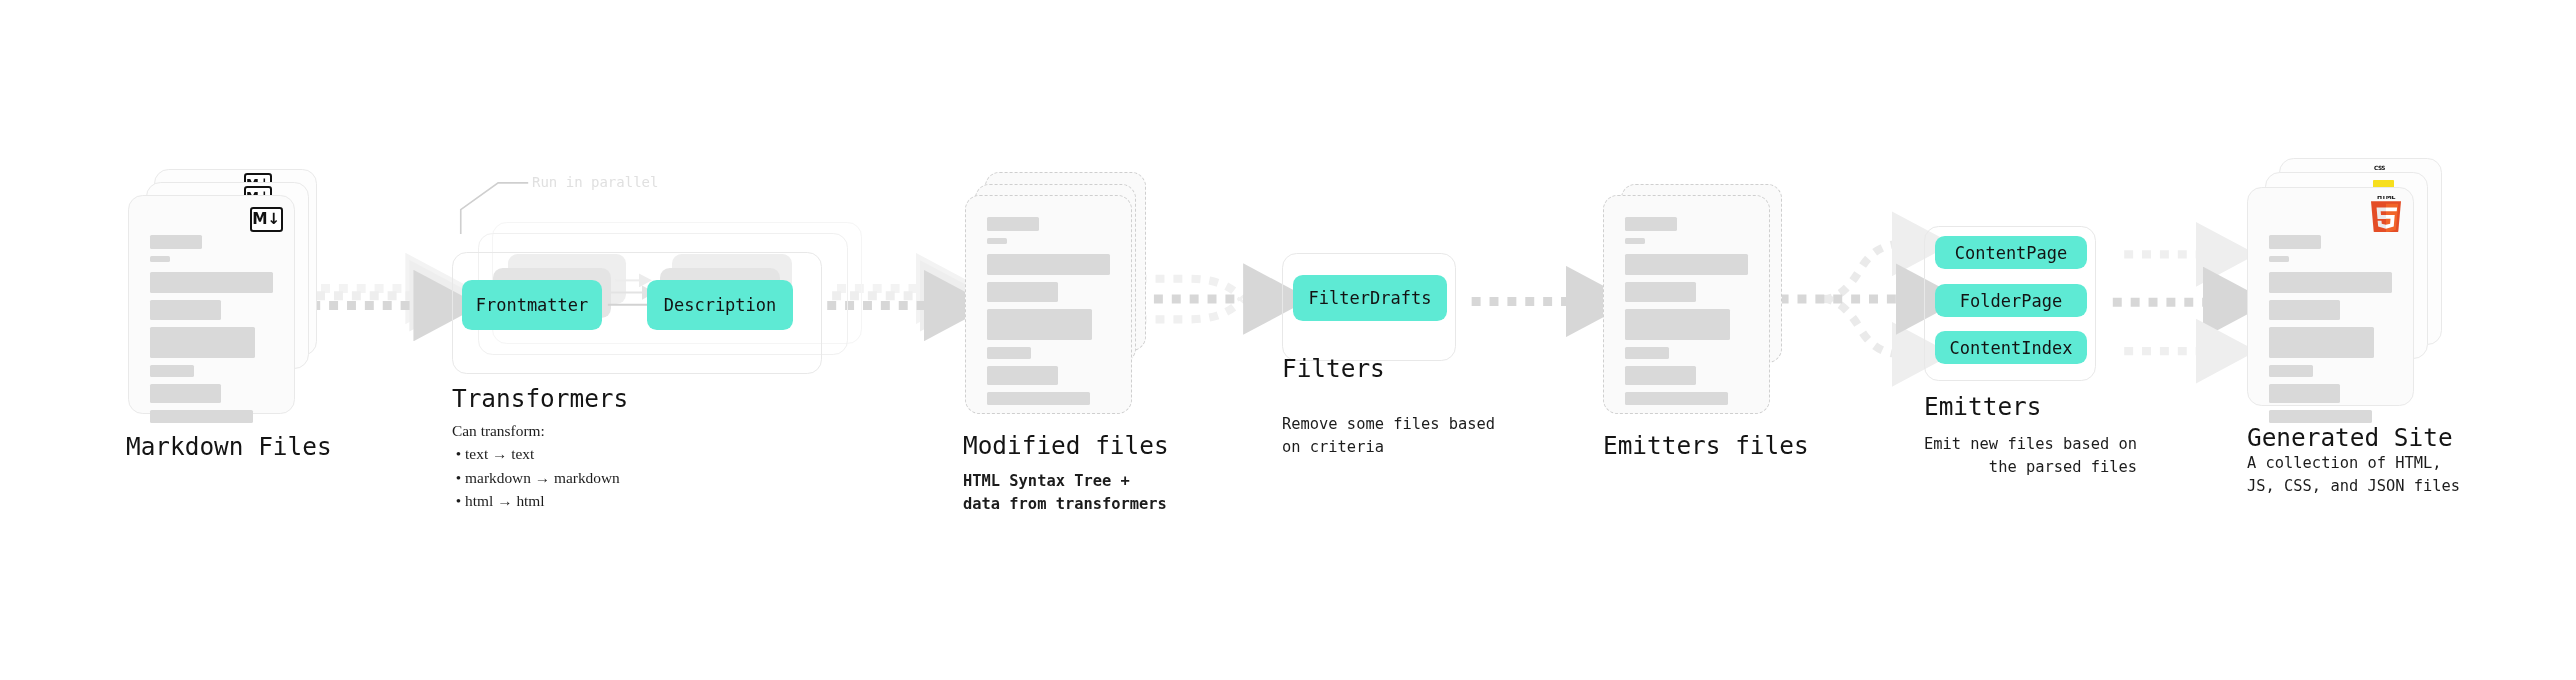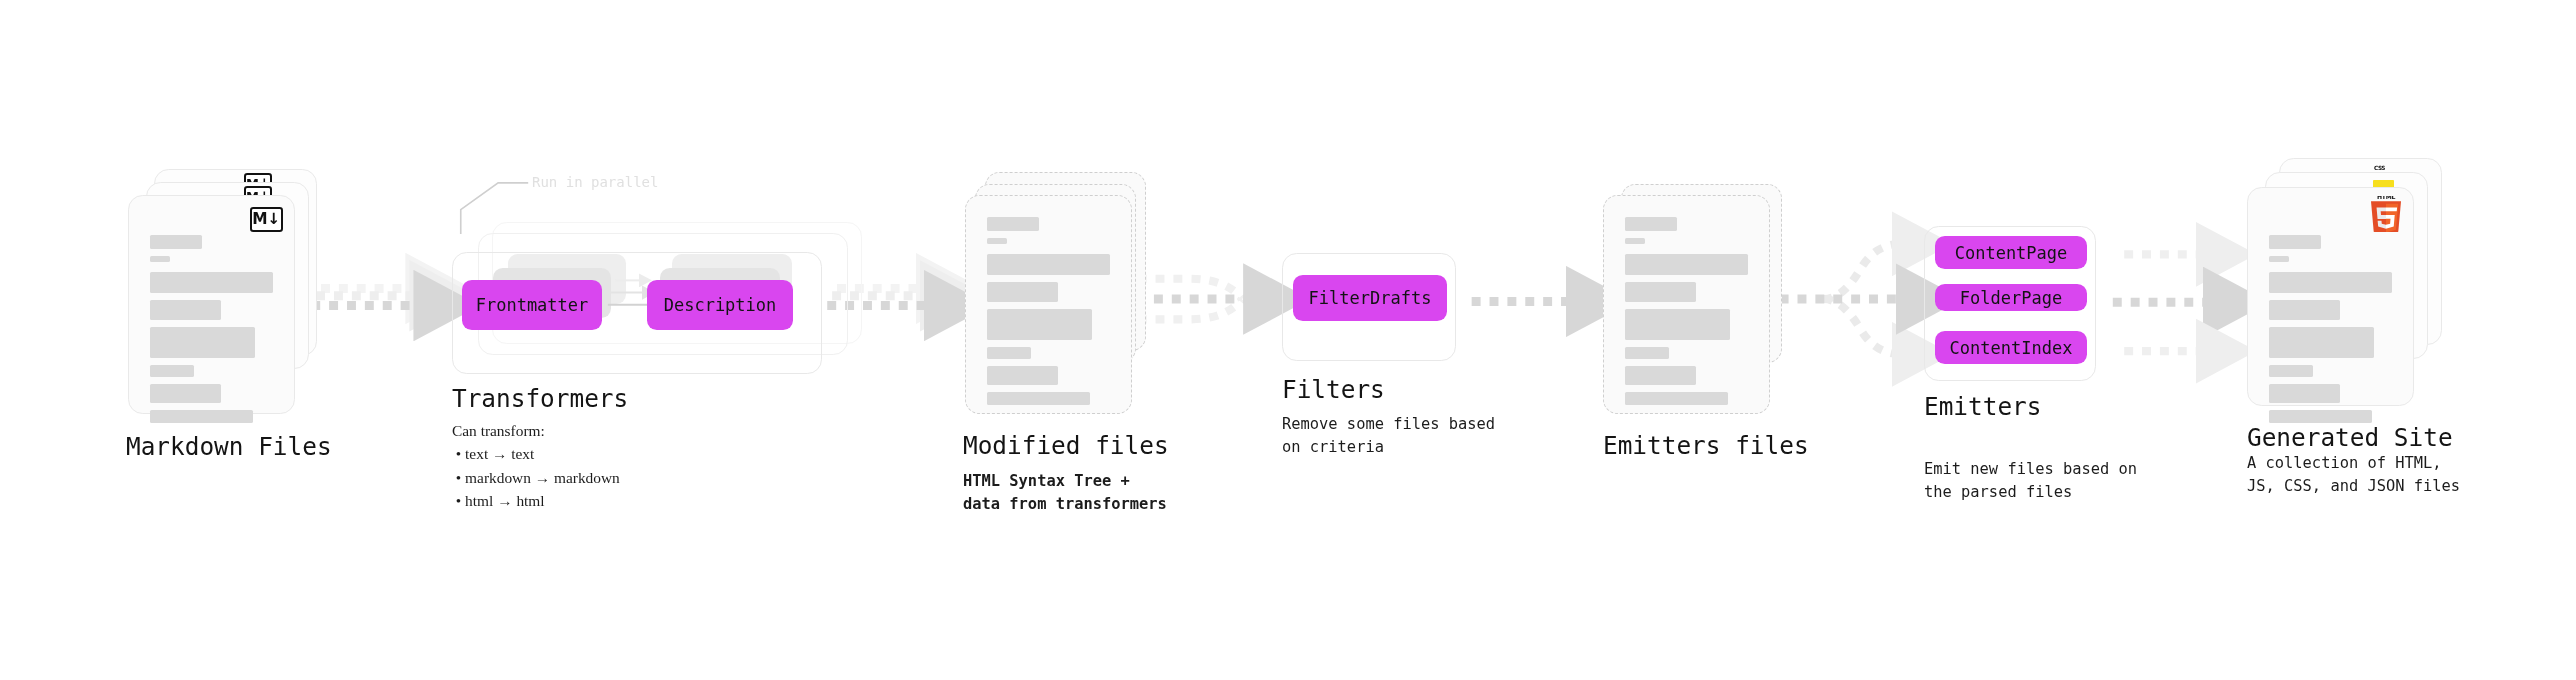--- a/index.html
+++ b/index.html
@@ -59,7 +59,7 @@
   
   .pill {
     position: absolute;
-    background: #d946ef;
+    background: #5eead4;
     border-radius: 9.8px;
     display: flex;
     align-items: center;

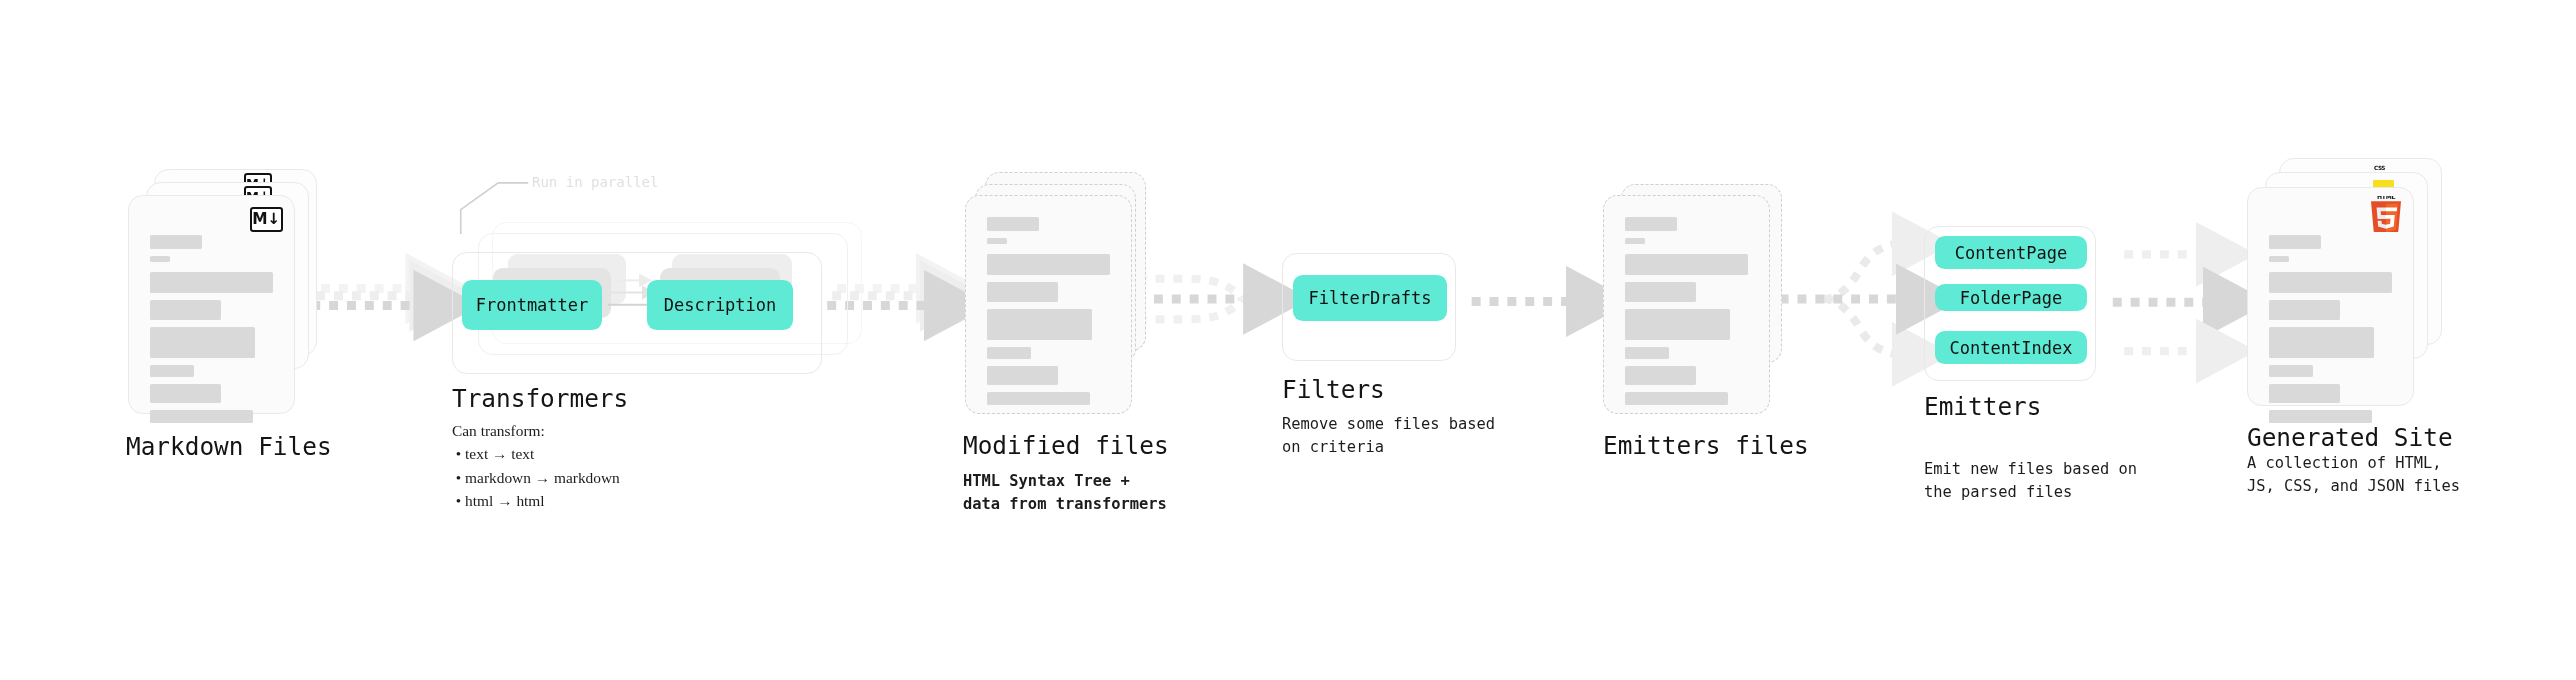--- a/index.html
+++ b/index.html
@@ -305,7 +305,7 @@
     <div class="pill" style="left:1935px; top:236px; width:152px; height:33px;">
       <span>ContentPage</span>
     </div>
-    <div class="pill" style="left:1935px; top:284px; width:152px; height:27px;">
+    <div class="pill" style="left:1935px; top:284px; width:152px; height:33px;">
       <span>FolderPage</span>
     </div>
     <div class="pill" style="left:1935px; top:331px; width:152px; height:33px;">

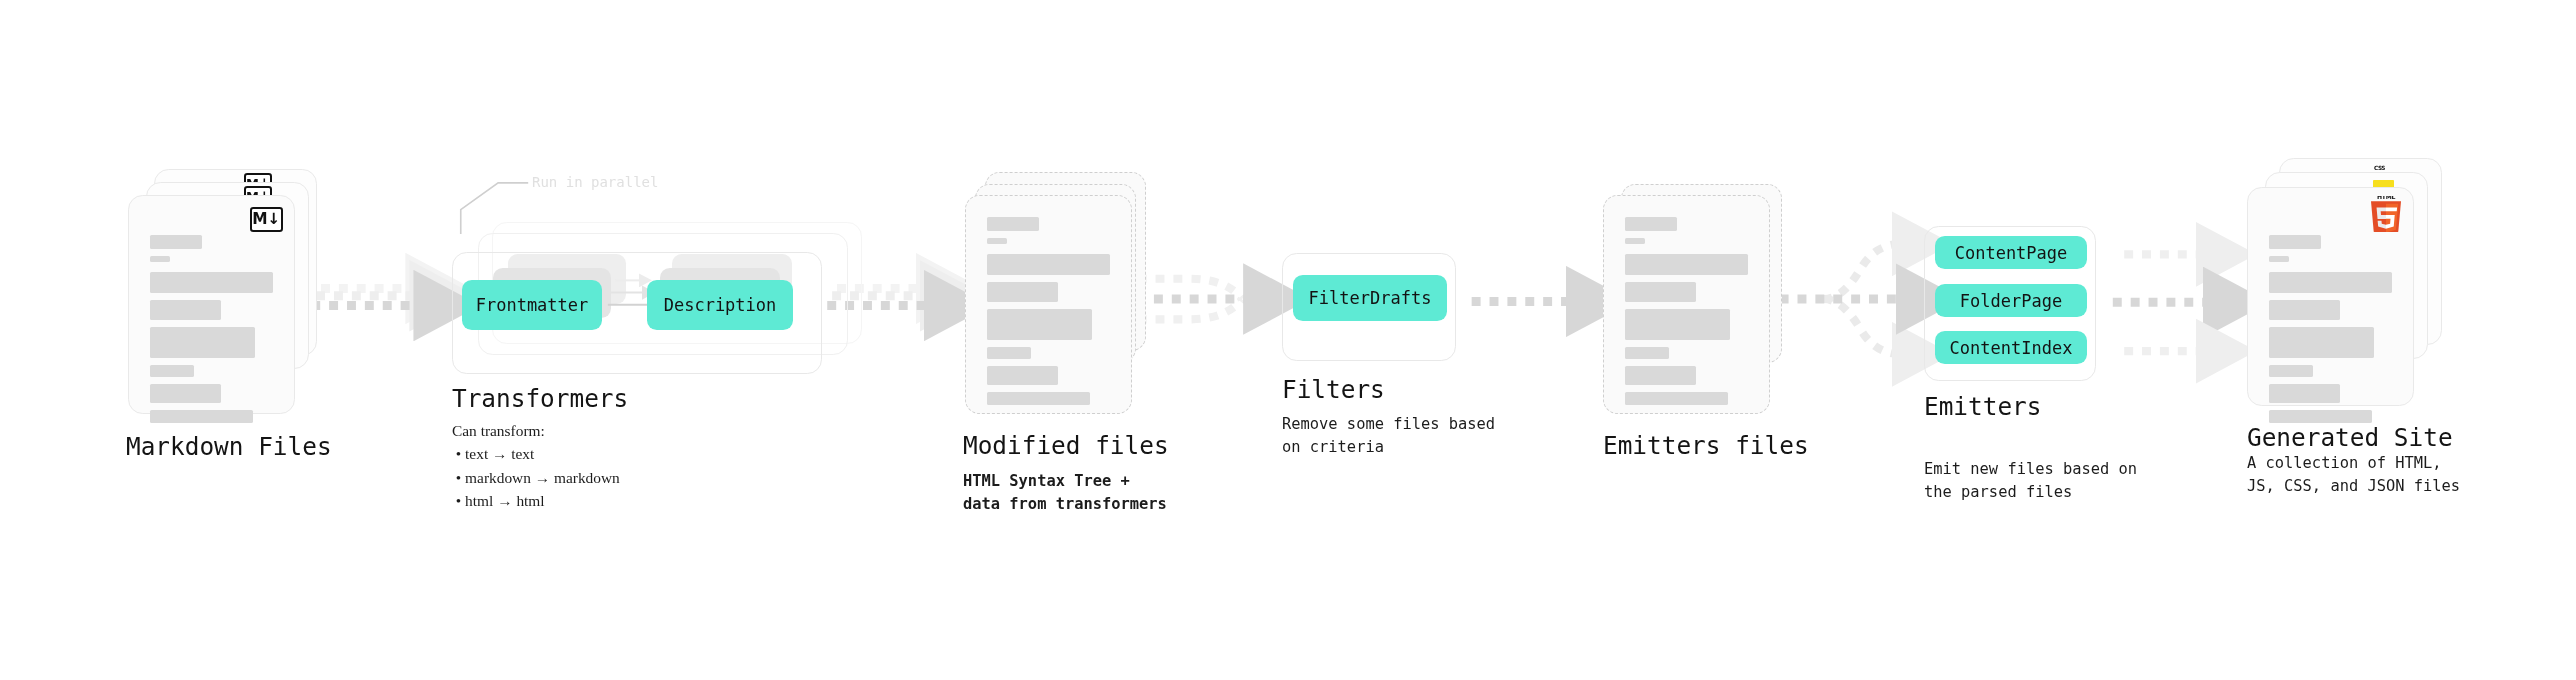--- a/index.html
+++ b/index.html
@@ -278,7 +278,7 @@
     <div class="pill" style="left:1293px; top:275px; width:154px; height:46px;">
       <span>FilterDrafts</span>
     </div>
-    <div class="title" style="left:1282px; top:375px;">Filters</div>
+    <div class="title" style="left:1282px; top:354px;">Filters</div>
     <div class="subtitle" style="left:1282px; top:413px;">Remove some files based
 on criteria</div>
   </div>

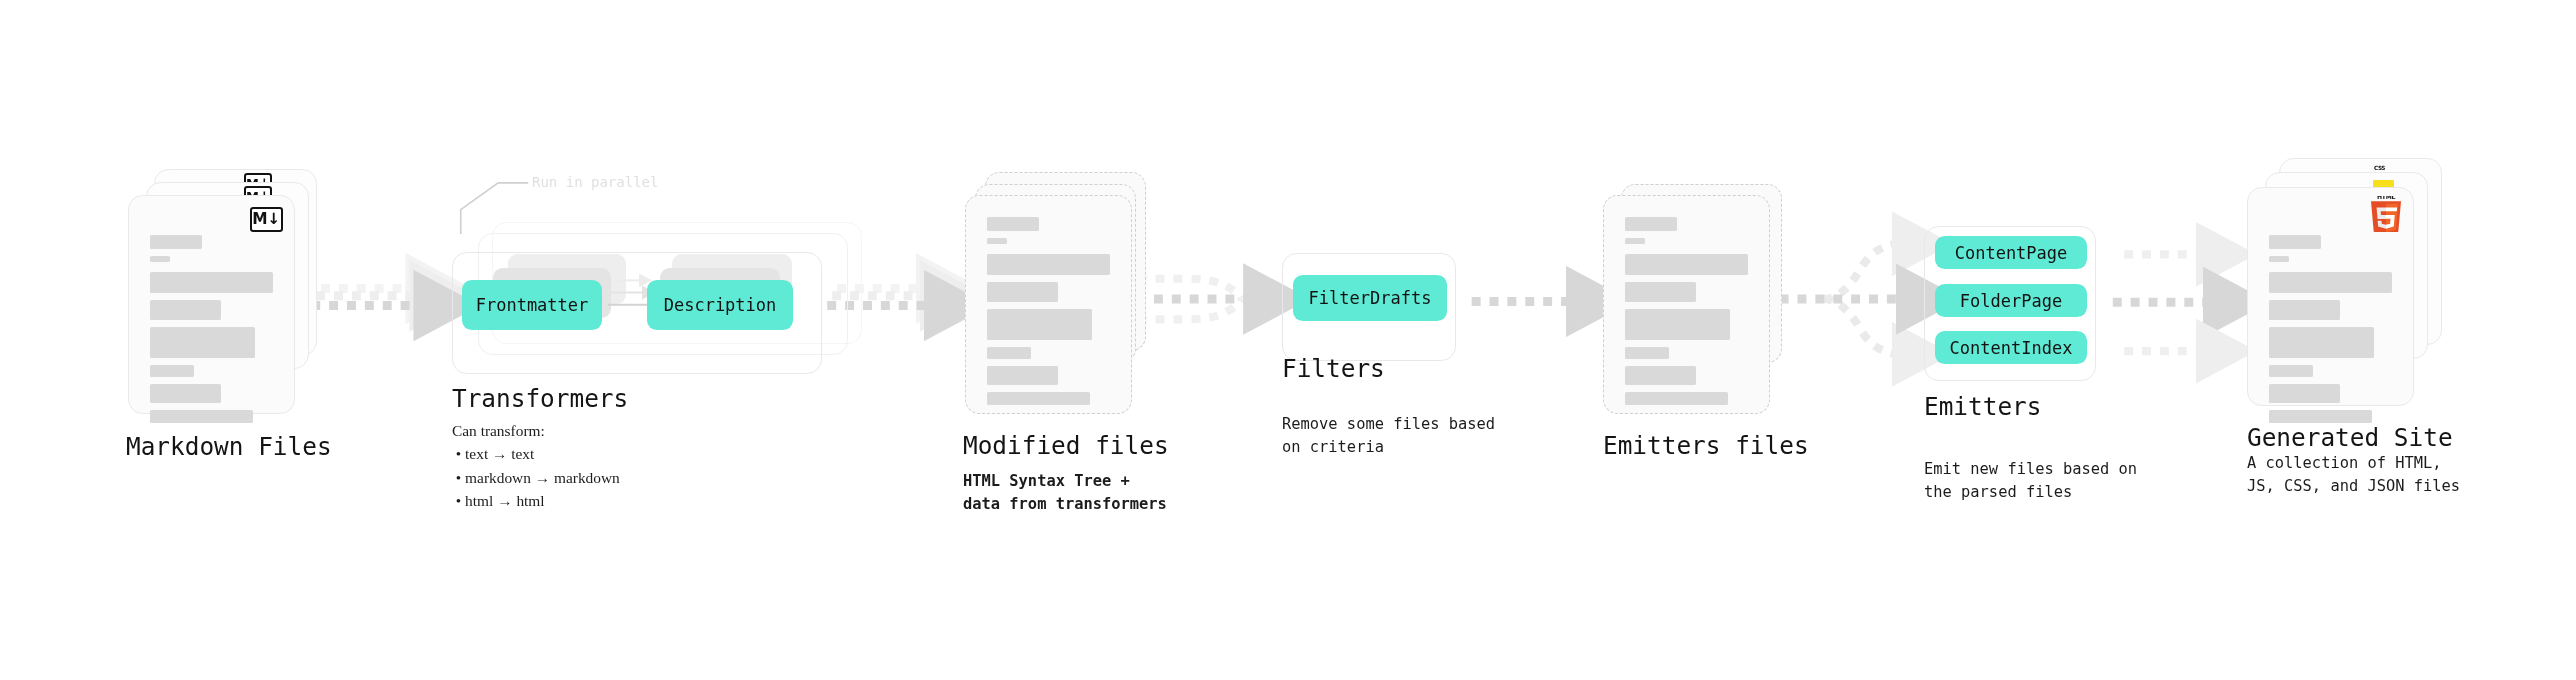--- a/index.html
+++ b/index.html
@@ -312,7 +312,7 @@
       <span>ContentIndex</span>
     </div>
     <div class="title" style="left:1924px; top:392px;">Emitters</div>
-    <div class="subtitle" style="left:1924px; top:458px;">Emit new files based on
+    <div class="subtitle" style="left:1924px; top:433px;text-align:right;">Emit new files based on
 the parsed files</div>
   </div>
 

